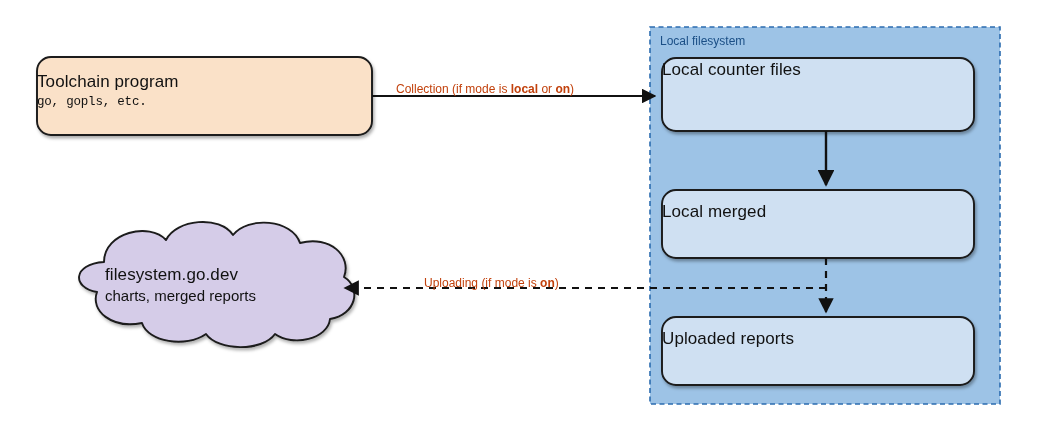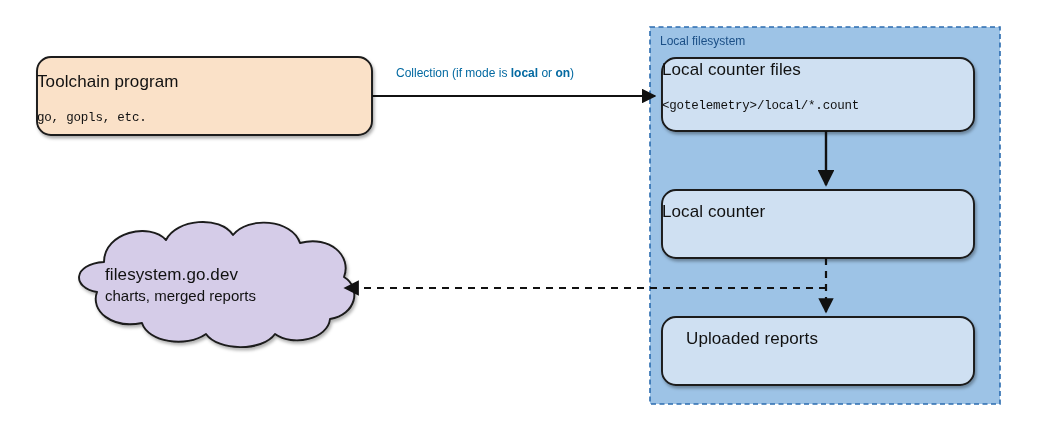--- a/index.html
+++ b/index.html
@@ -62,7 +62,8 @@
   }
   .edge-label {
     font-size: 12px;
-    color: #0369a1;
+    color: #c2410c;
+    margin-top: 16px;
   }
   .edge-label b { font-weight: 700; }
 </style>

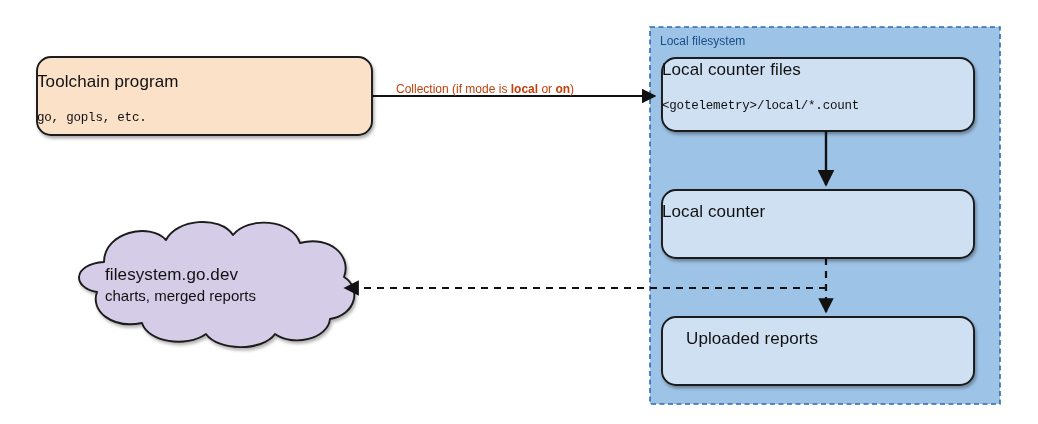--- a/index.html
+++ b/index.html
@@ -130,7 +130,6 @@
 
   <div class="txt" style="left:662px; top:60px; width:312px;">
     <div class="node-title">Local counter files</div>
-    <div class="node-sub-mono">&lt;gotelemetry&gt;/local/*.count</div>
   </div>
 
   <div class="txt" style="left:662px; top:202px; width:312px;">

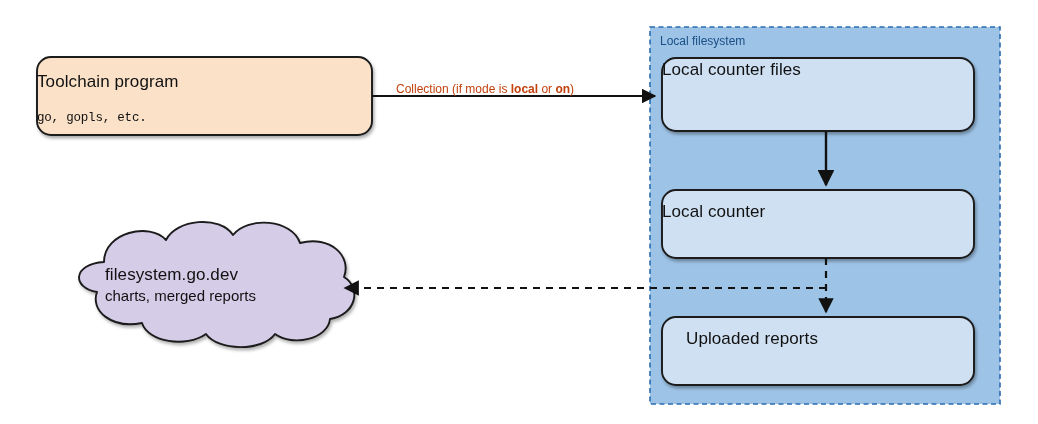--- a/index.html
+++ b/index.html
@@ -47,7 +47,7 @@
     font-family: "Liberation Mono", "DejaVu Sans Mono", monospace;
     font-size: 12.5px;
     color: #111111;
-    margin-top: 19px;
+    margin-top: 3px;
     letter-spacing: -0.2px;
   }
   .node-sub {

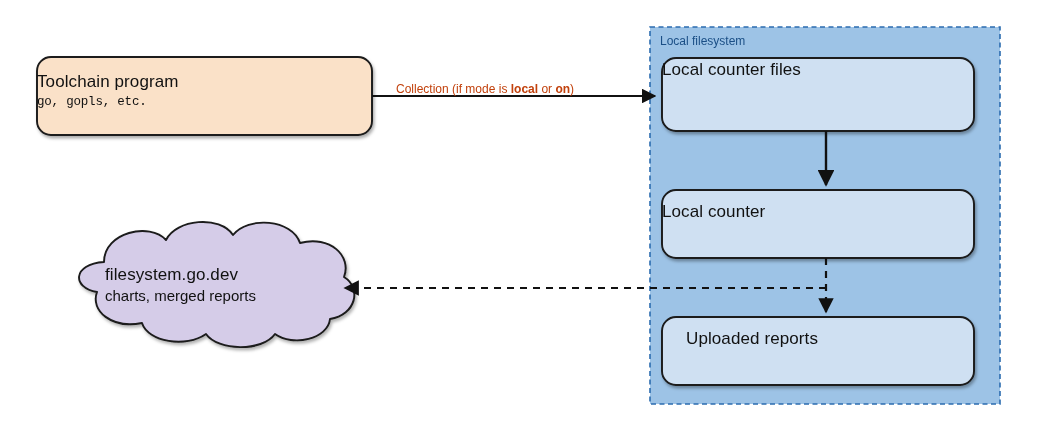--- a/index.html
+++ b/index.html
@@ -133,7 +133,7 @@
   </div>
 
   <div class="txt" style="left:662px; top:202px; width:312px;">
-    <div class="node-title">Local counter</div>
+    <div class="node-title">Local merged</div>
   </div>
 
   <div class="txt" style="left:662px; top:329px; width:272px;padding-left:24px;">

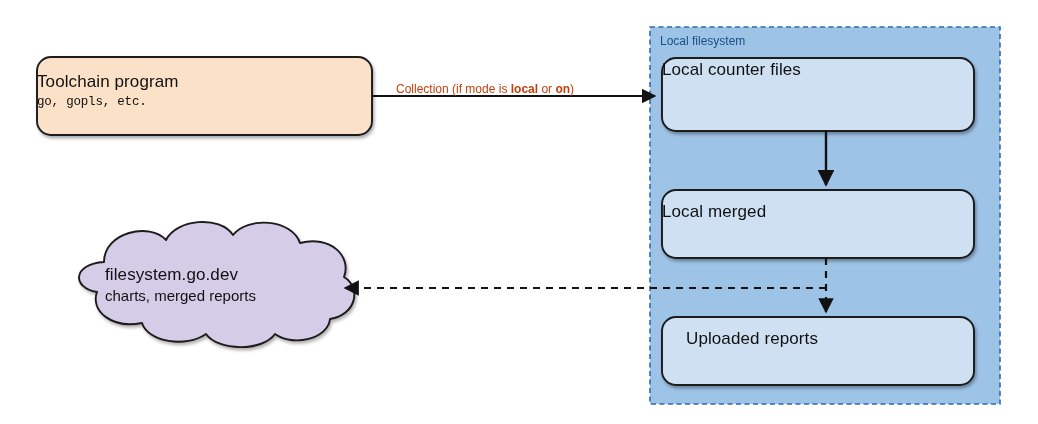--- a/index.html
+++ b/index.html
@@ -149,6 +149,9 @@
     <span>Collection (if mode is </span><b>local</b><span> or </span><b>on</b><span>)</span>
   </div>
 
+  <div class="txt edge-label" style="left:424px; top:261px; width:230px; text-align:left;">
+    <span>Uploading (if mode is </span><b>on</b><span>)</span>
+  </div>
 
 </div>
 

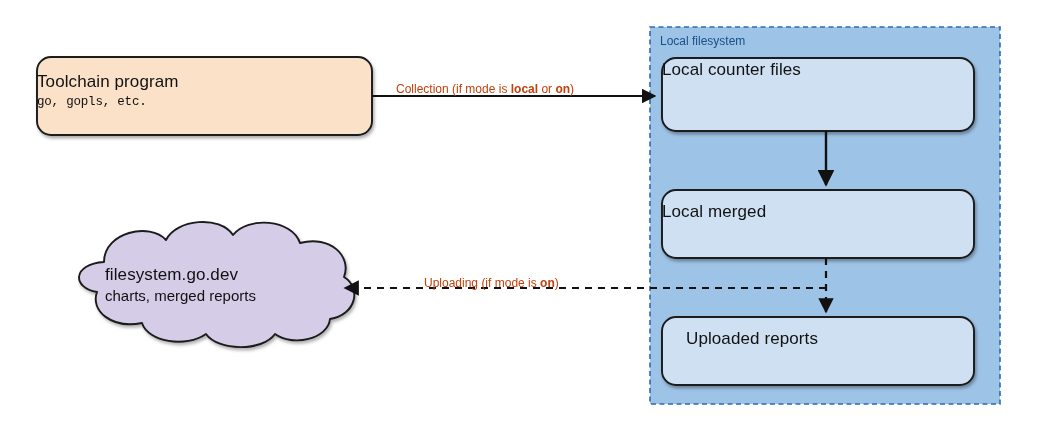--- a/index.html
+++ b/index.html
@@ -136,7 +136,7 @@
     <div class="node-title">Local merged</div>
   </div>
 
-  <div class="txt" style="left:662px; top:329px; width:272px;padding-left:24px;">
+  <div class="txt" style="left:662px; top:329px; width:272px;">
     <div class="node-title">Uploaded reports</div>
   </div>
 

